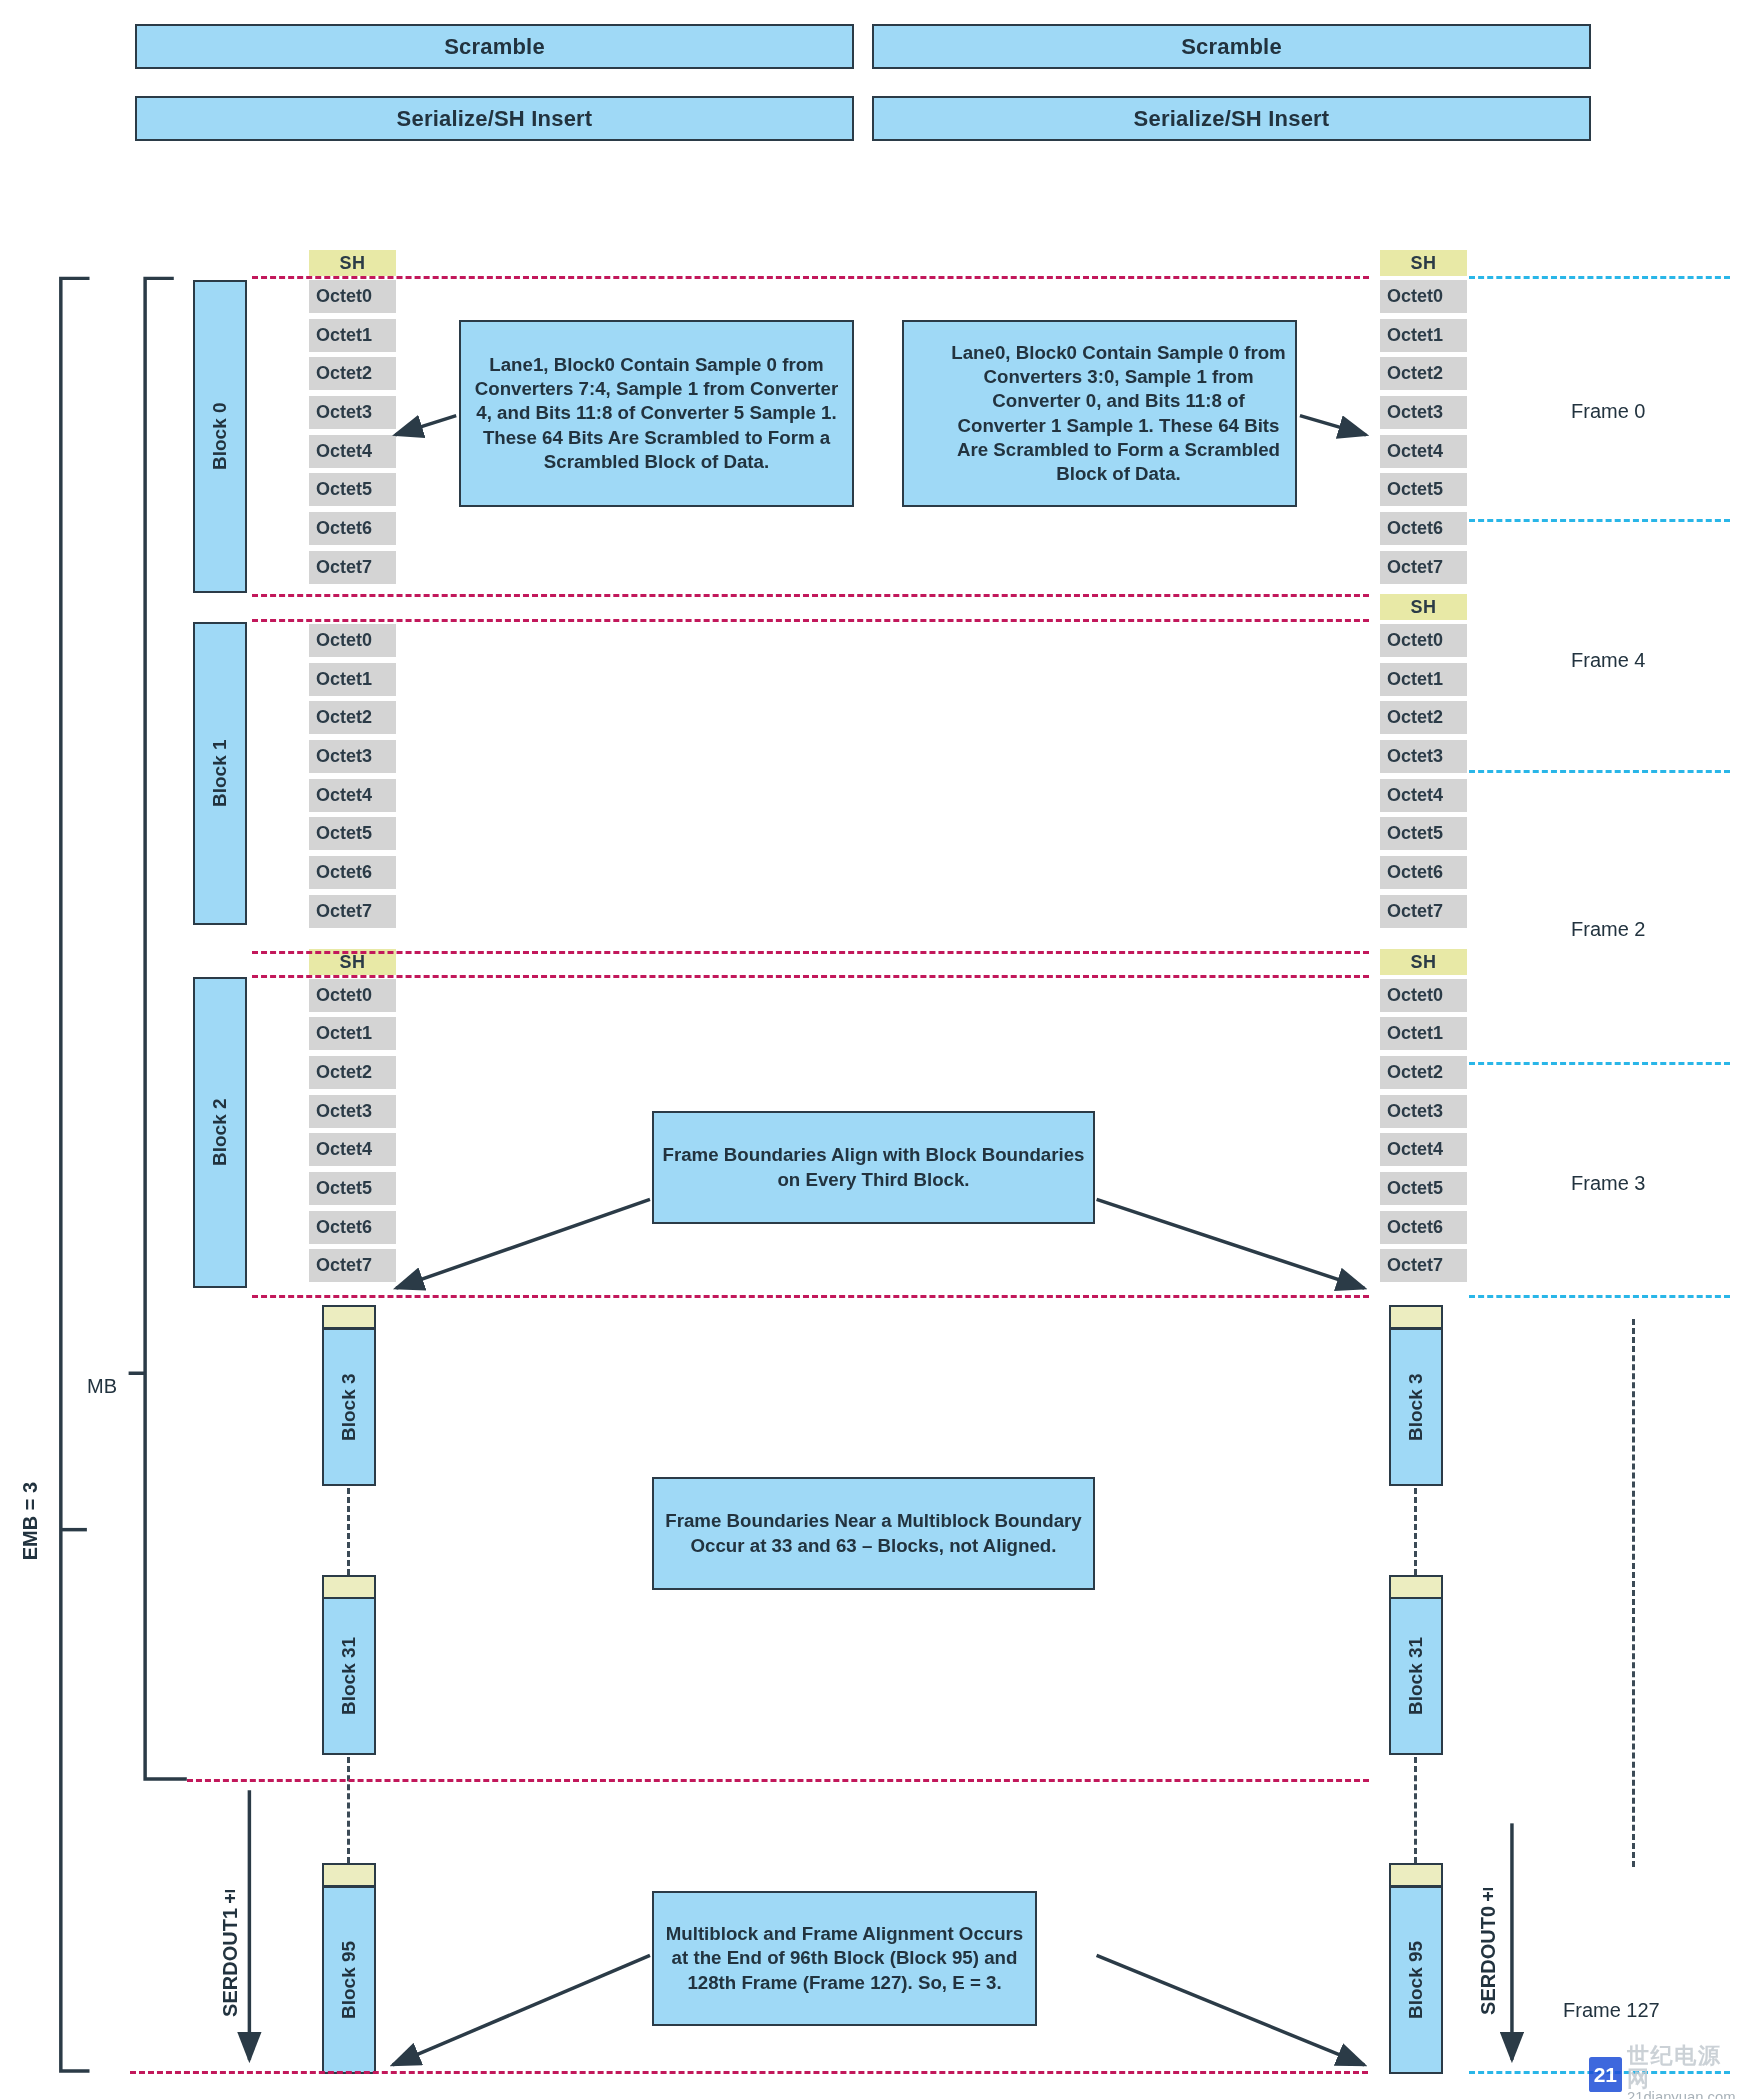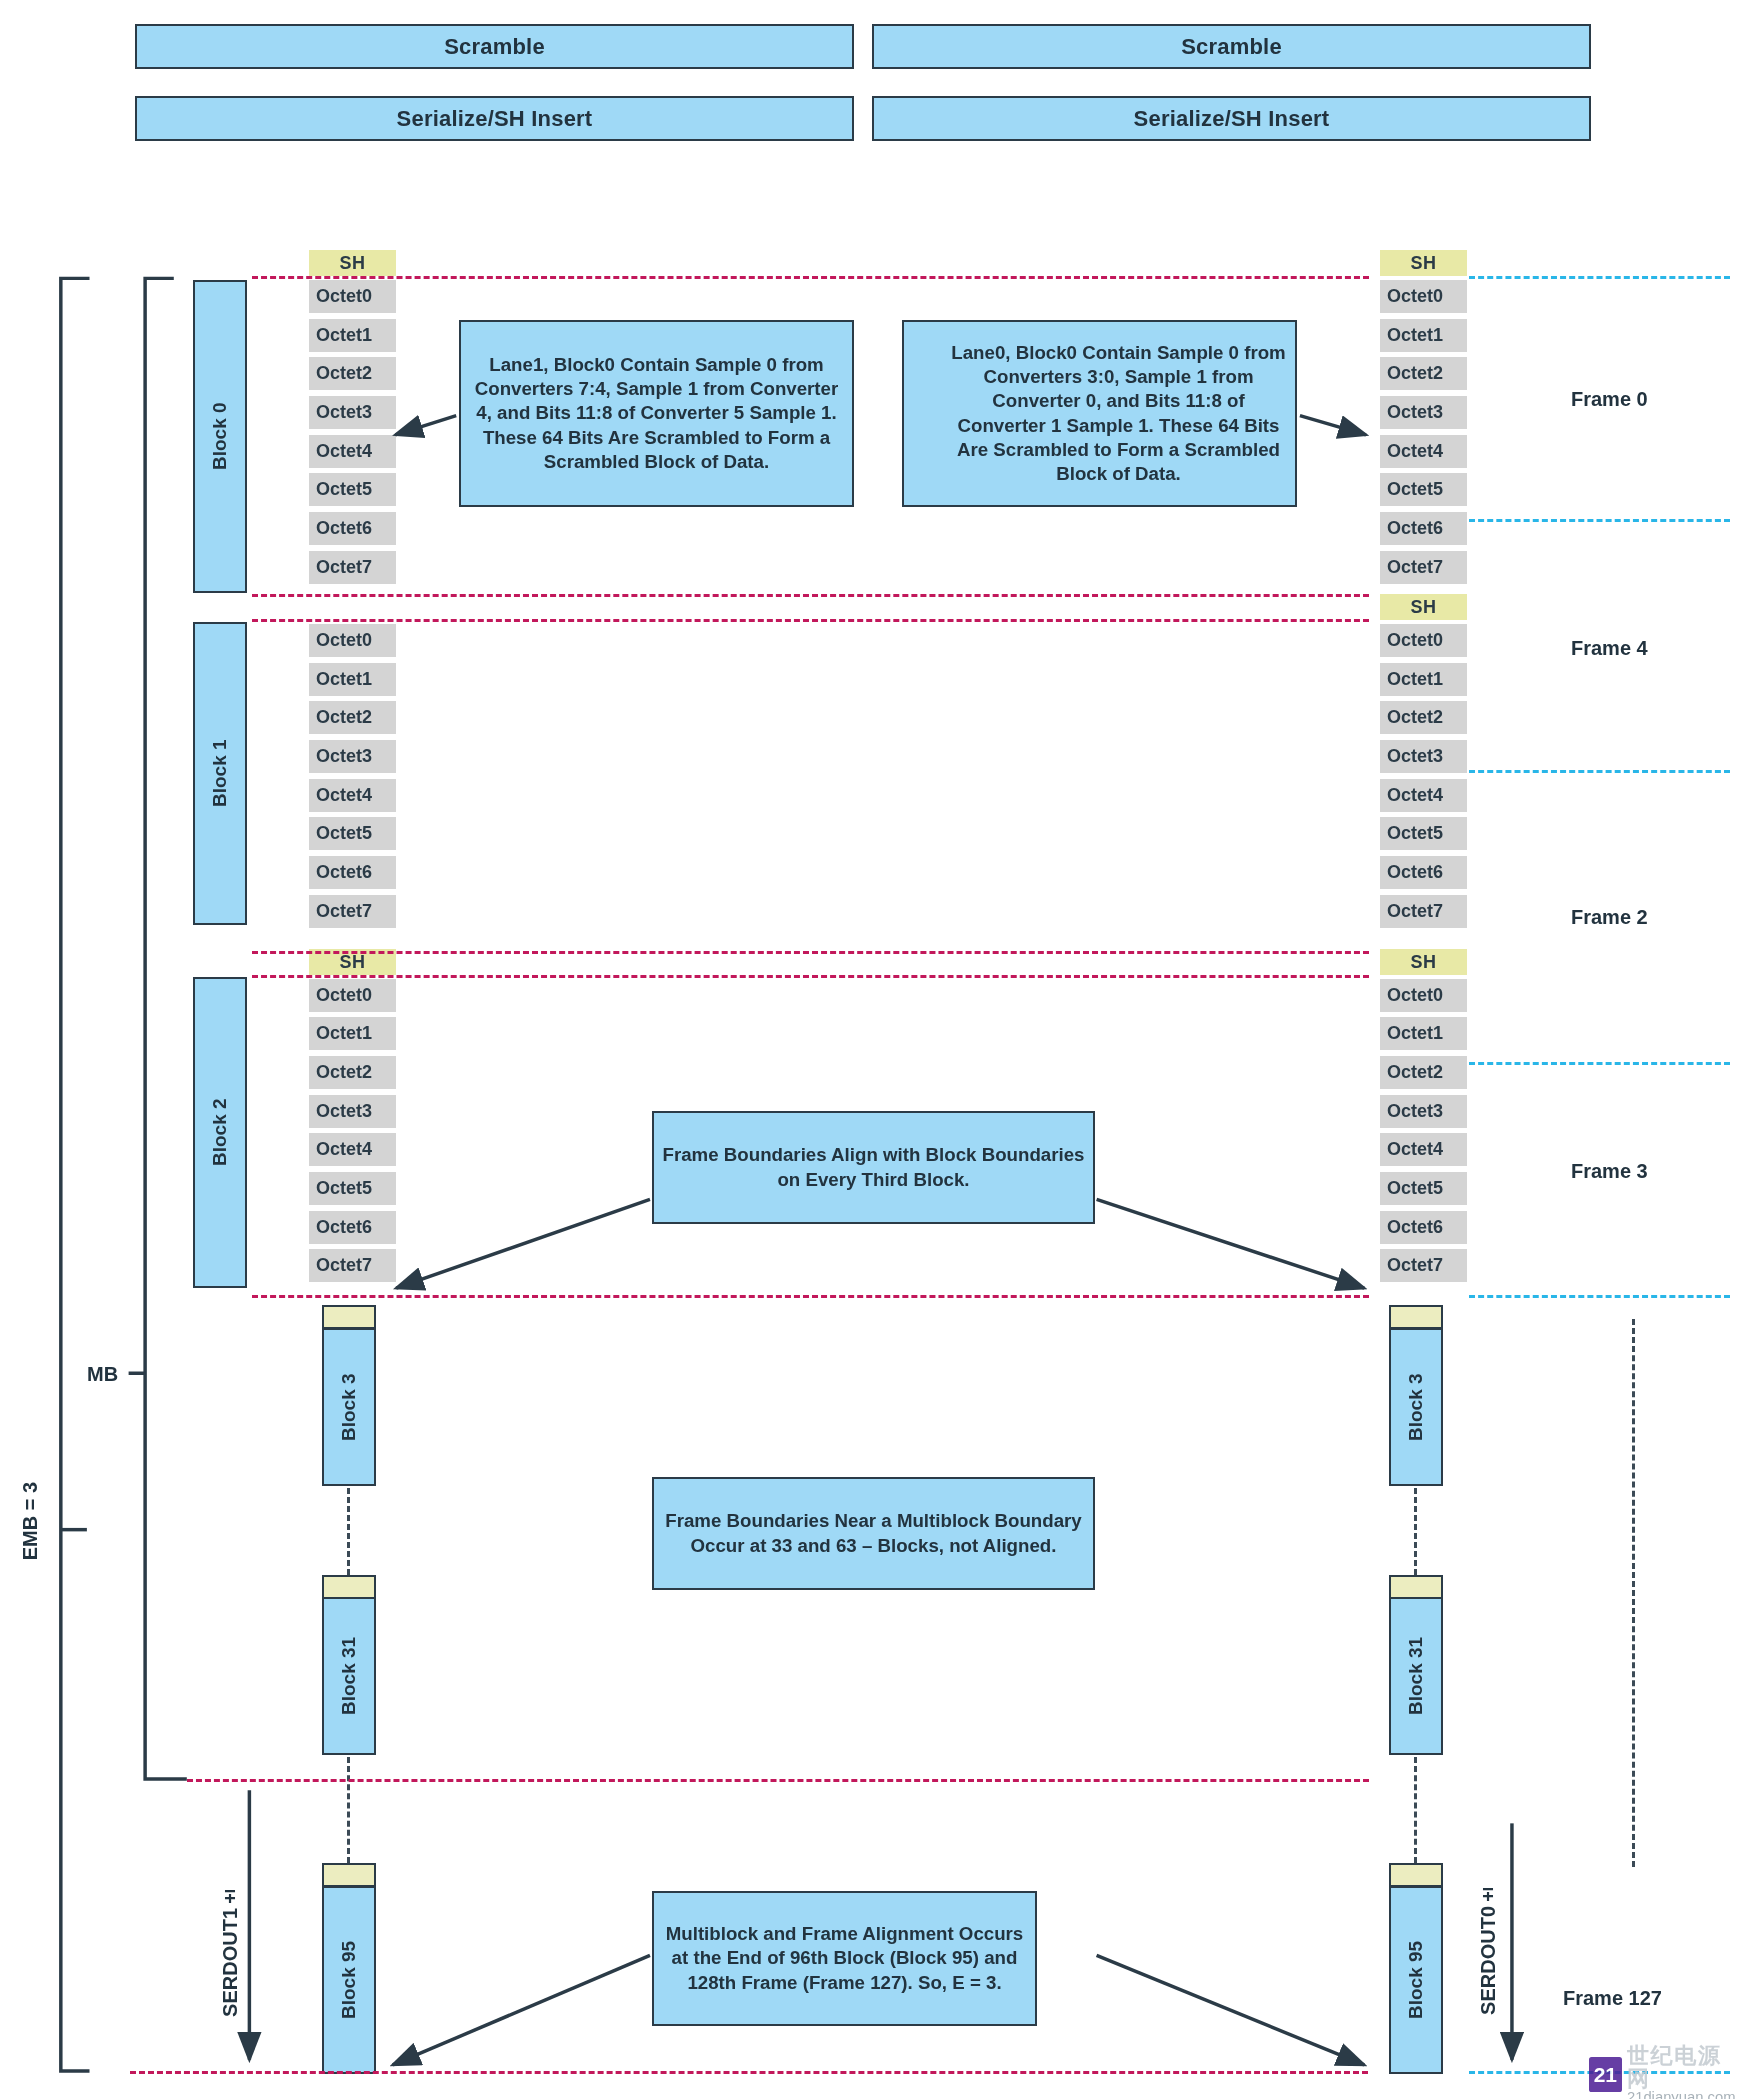--- a/index.html
+++ b/index.html
@@ -125,9 +125,10 @@
   .framelabel{
     position:absolute;
     font-size:20px;
-    font-weight:bold;
+    font-weight:normal;
     color:#22333f;
     white-space:nowrap;
+    margin-top:12px;
   }
   .vlabel{
     position:absolute;

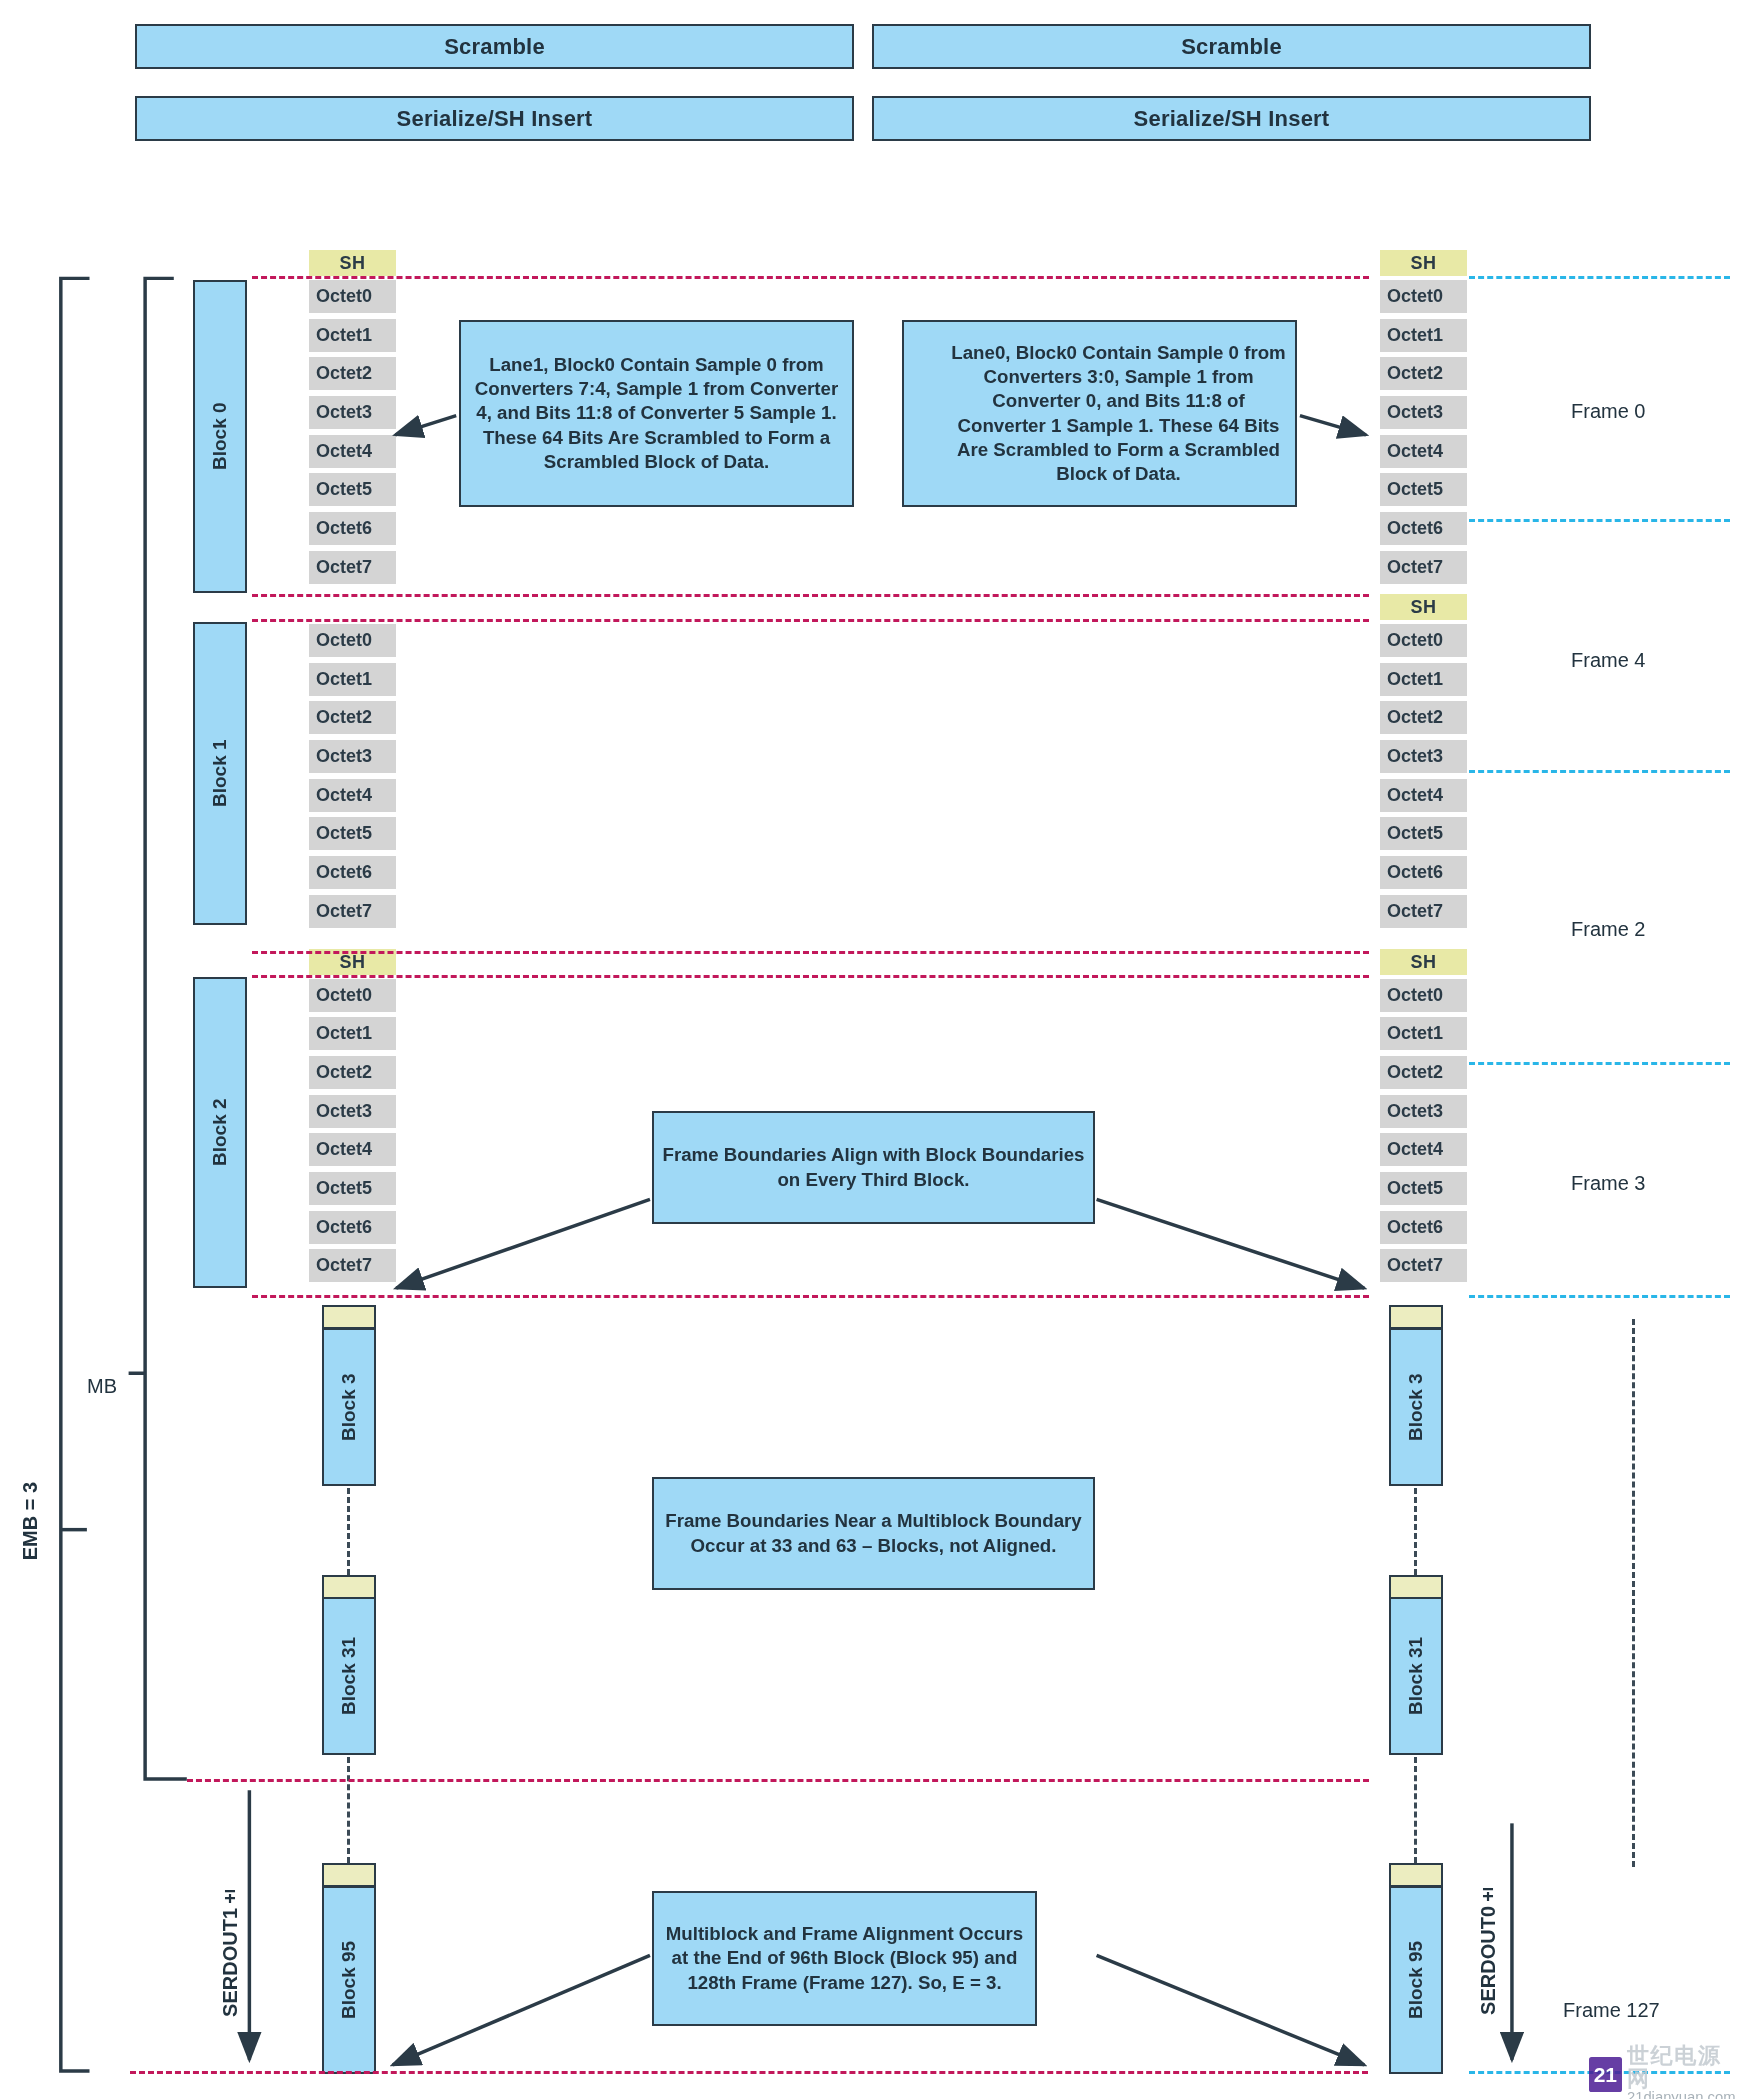--- a/index.html
+++ b/index.html
@@ -152,7 +152,7 @@
   }
   .wm-mark{
     width:35px;height:35px;
-    background:#4c1d95;
+    background:#1d4ed8;
     color:#fff;
     font-size:21px;font-weight:bold;
     display:flex;align-items:center;justify-content:center;

